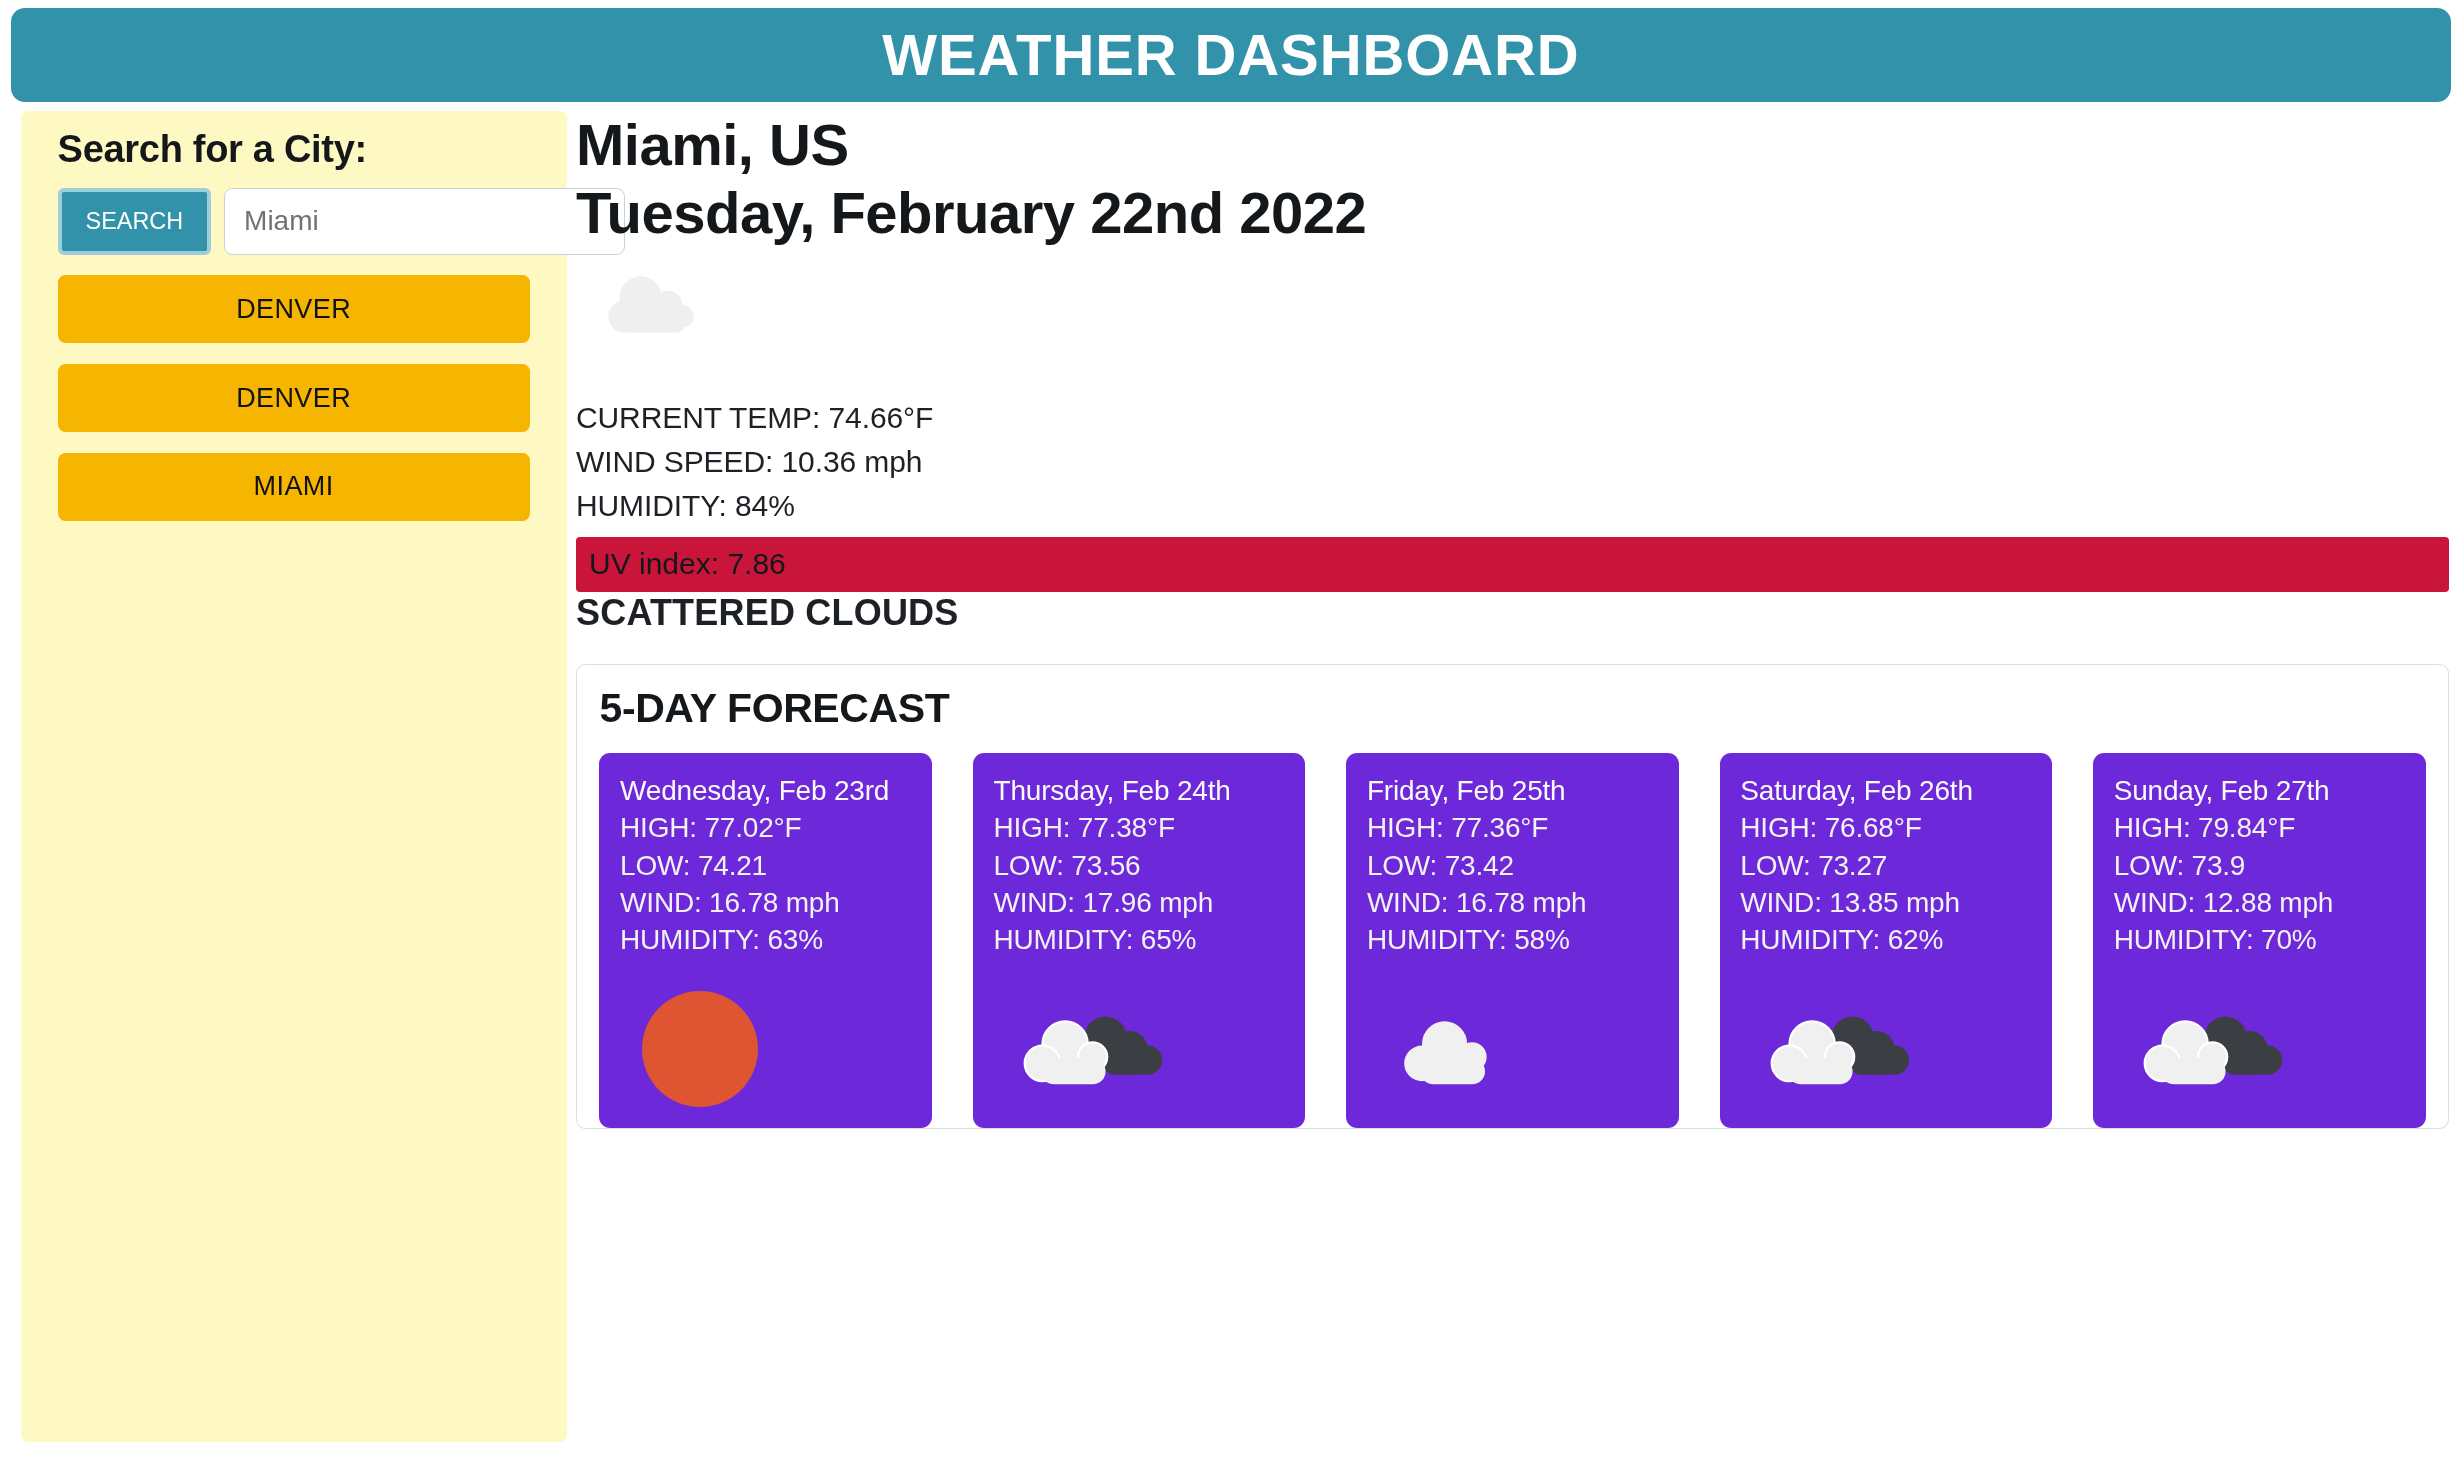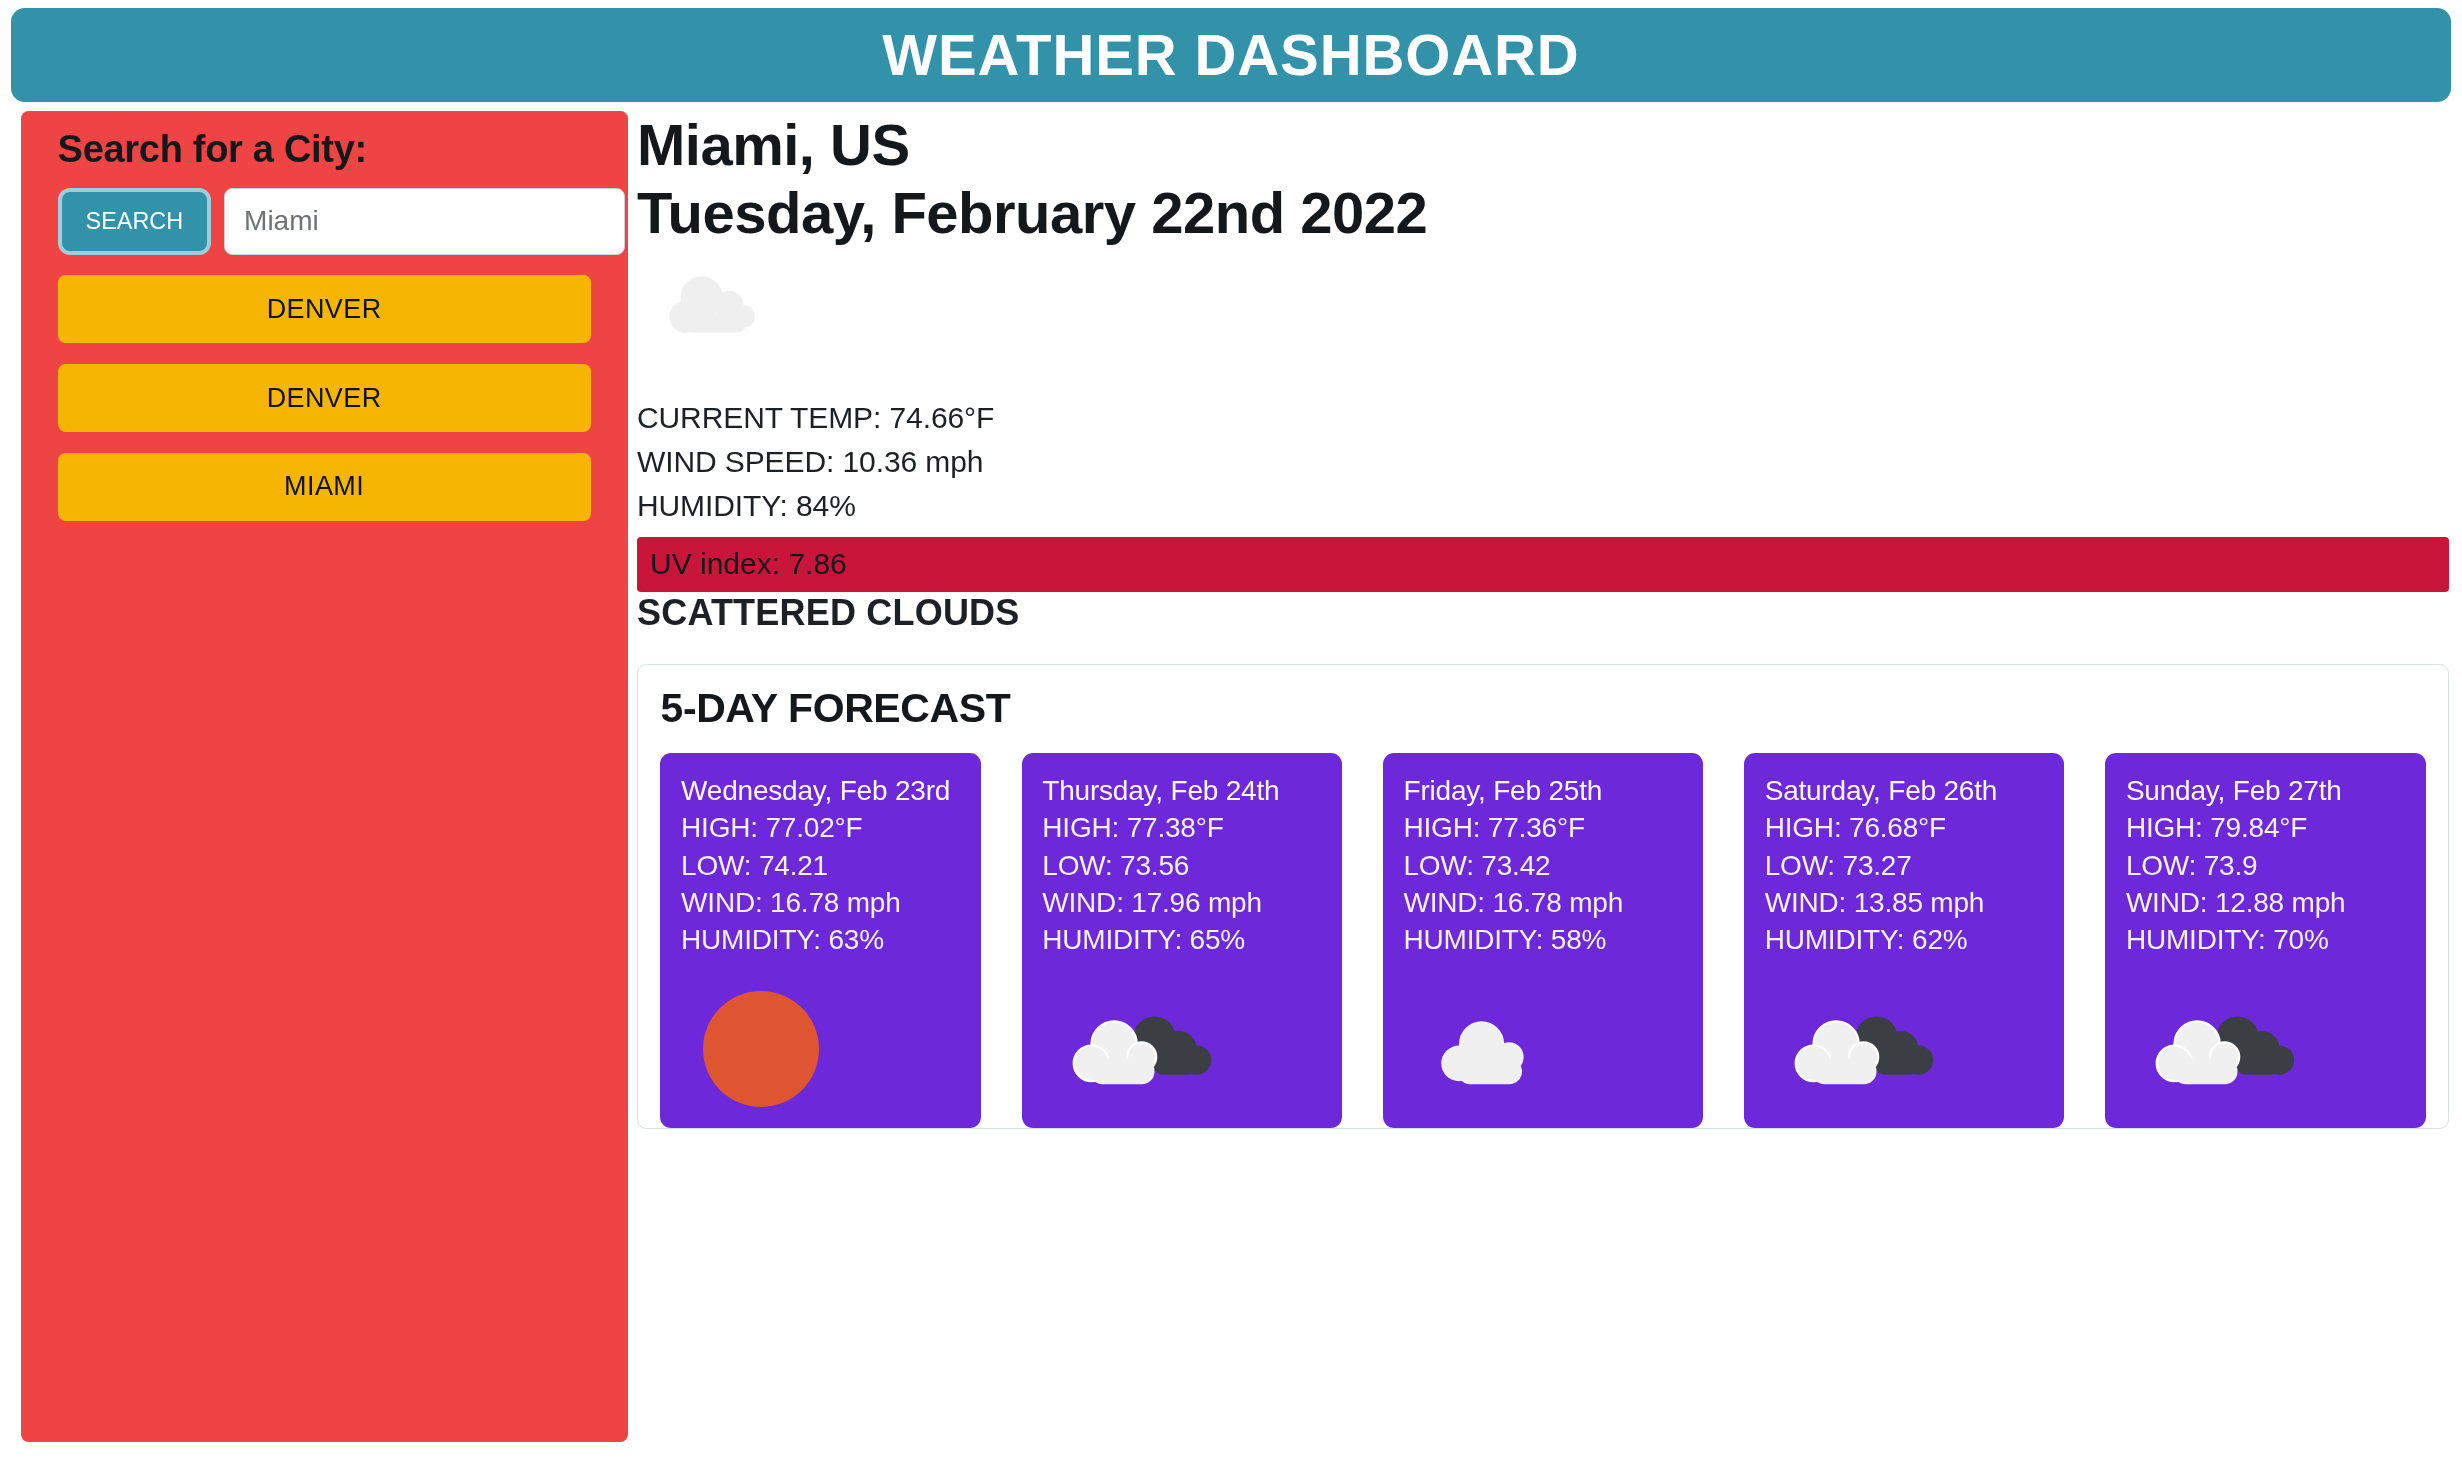--- a/index.html
+++ b/index.html
@@ -32,9 +32,9 @@
 
   
   .sidebar {
-    width: 607px;
+    width: 546px;
     margin-left: 20.6px;
-    background: #ef4444;
+    background: #fef9c3;
     border-radius: 7.5px;
     padding: 17px 37px 28px 37px;
     min-height: 1331px;

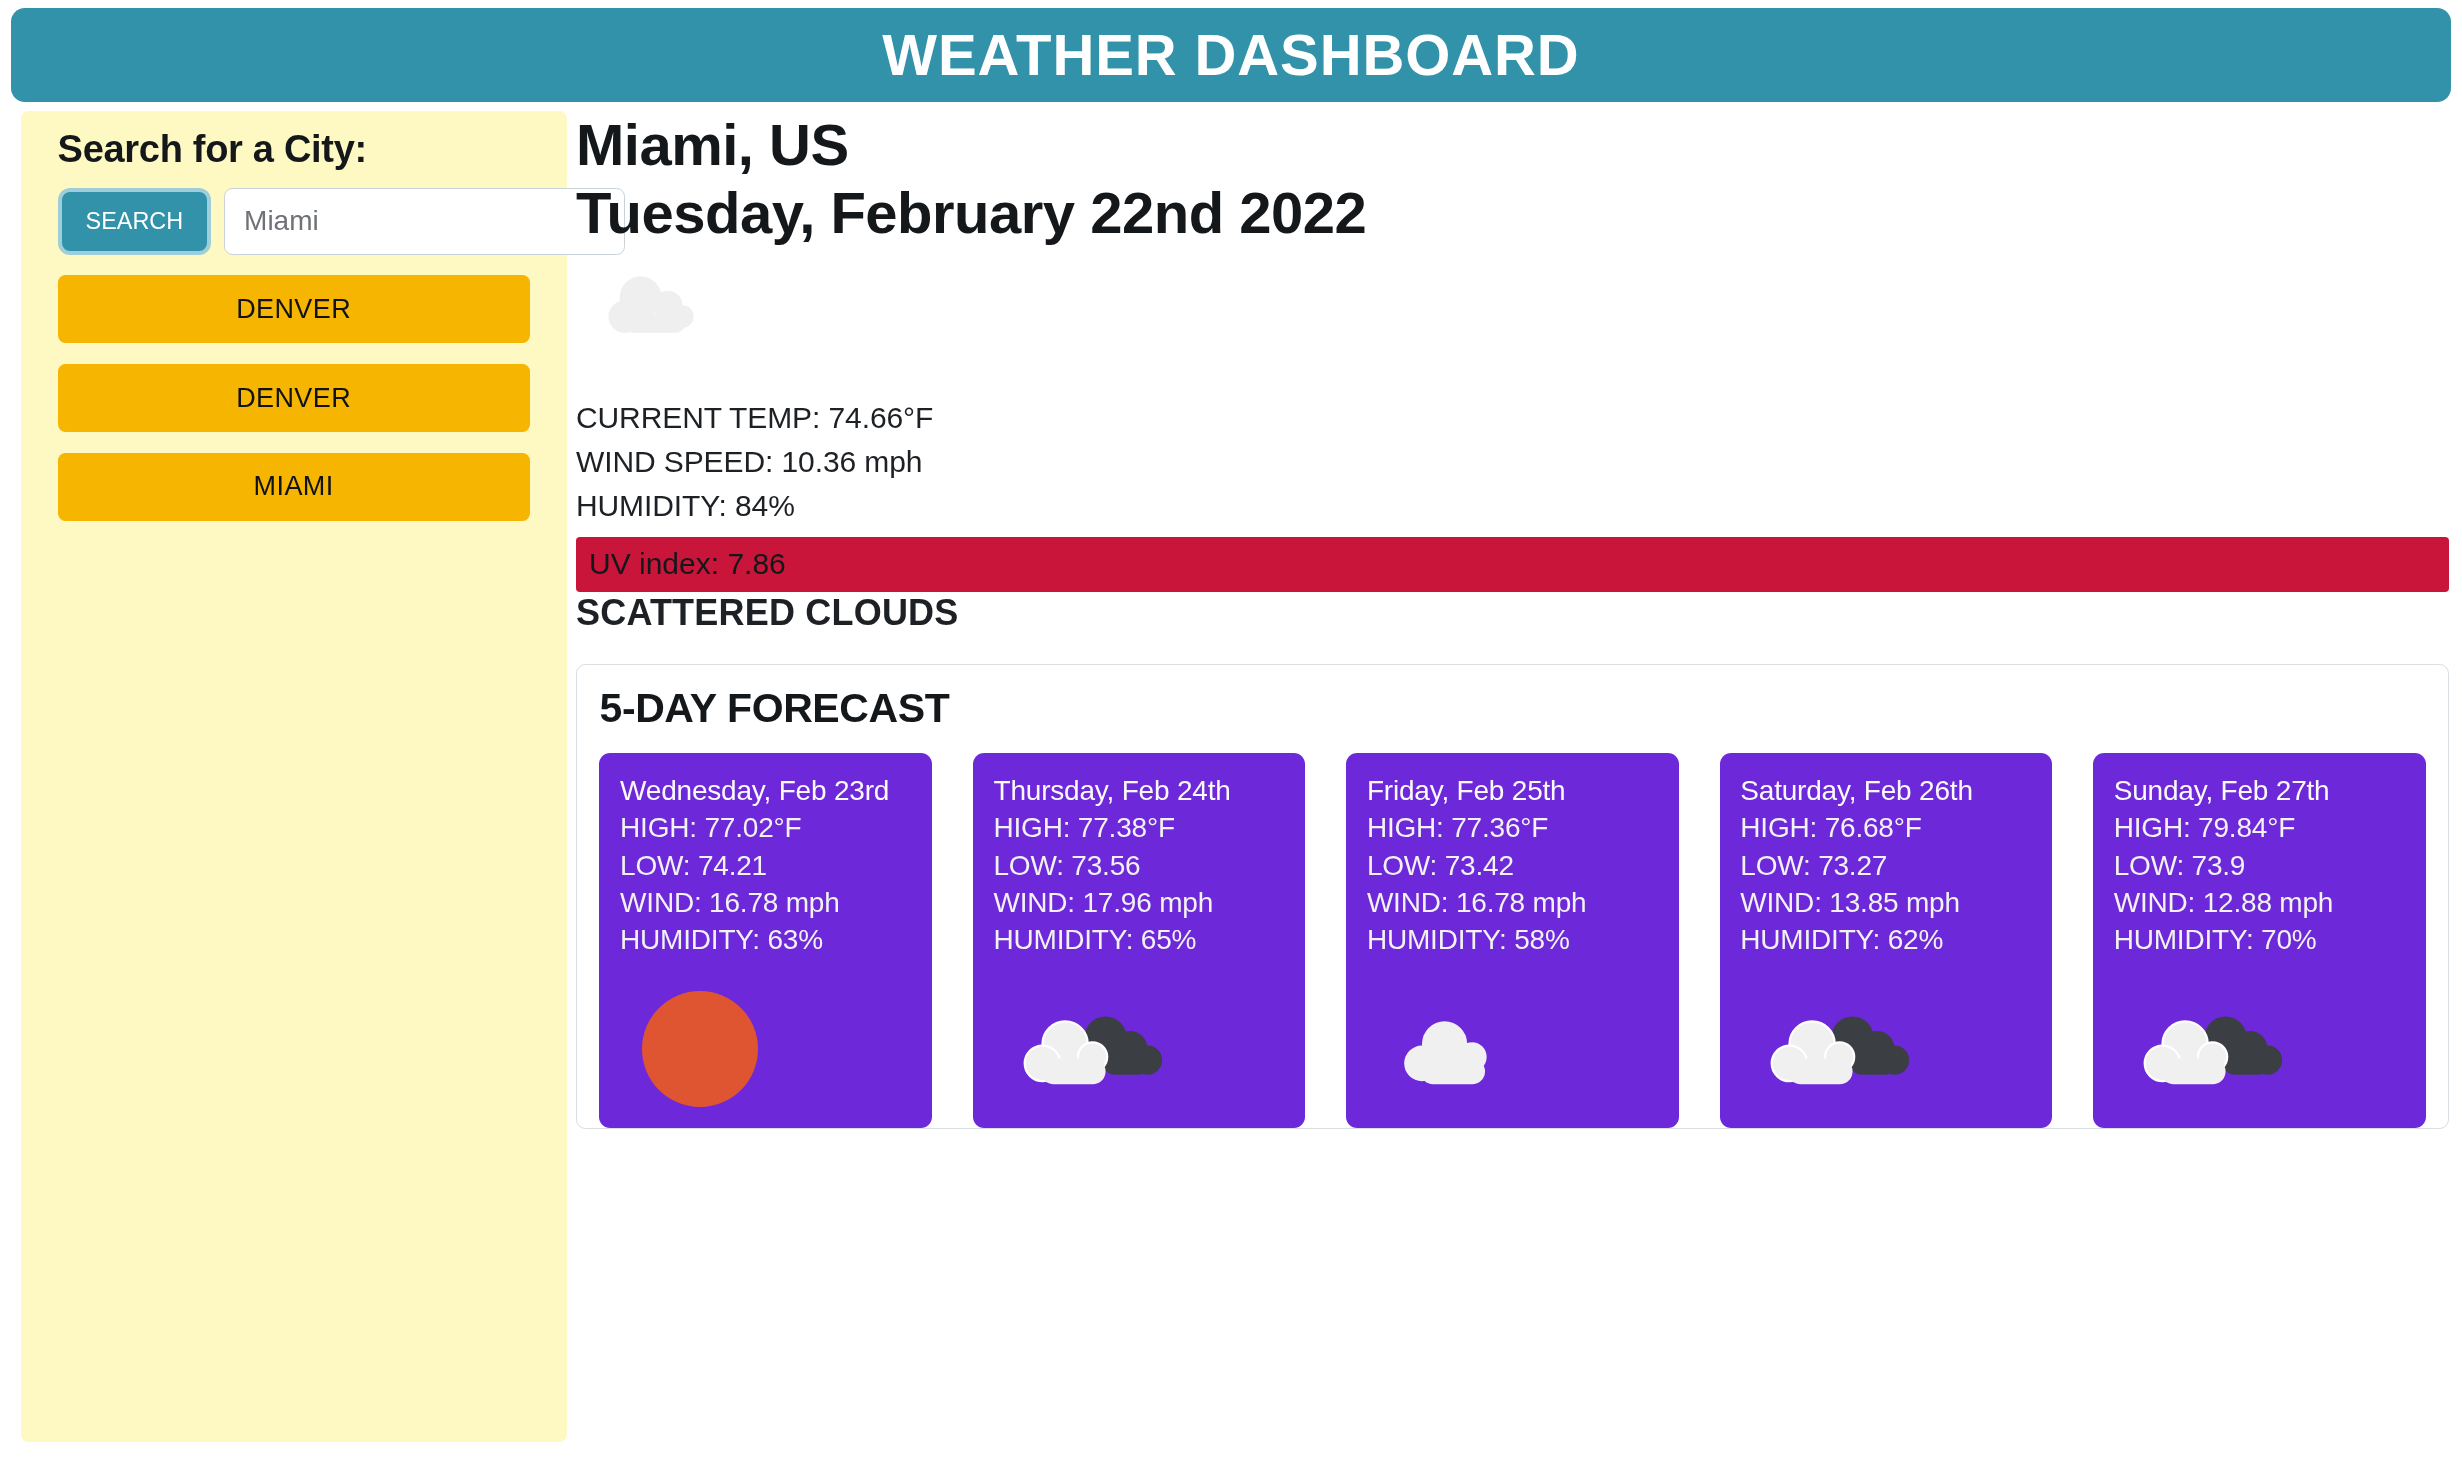--- a/index.html
+++ b/index.html
@@ -48,7 +48,7 @@
     background: #3192A9;
     color: #ffffff;
     border: 4.7px solid #9FCEDB;
-    border-radius: 12px;
+    border-radius: 6px;
     font-size: 23.4px;
     font-family: "Liberation Sans", sans-serif;
     padding: 0 24px;

